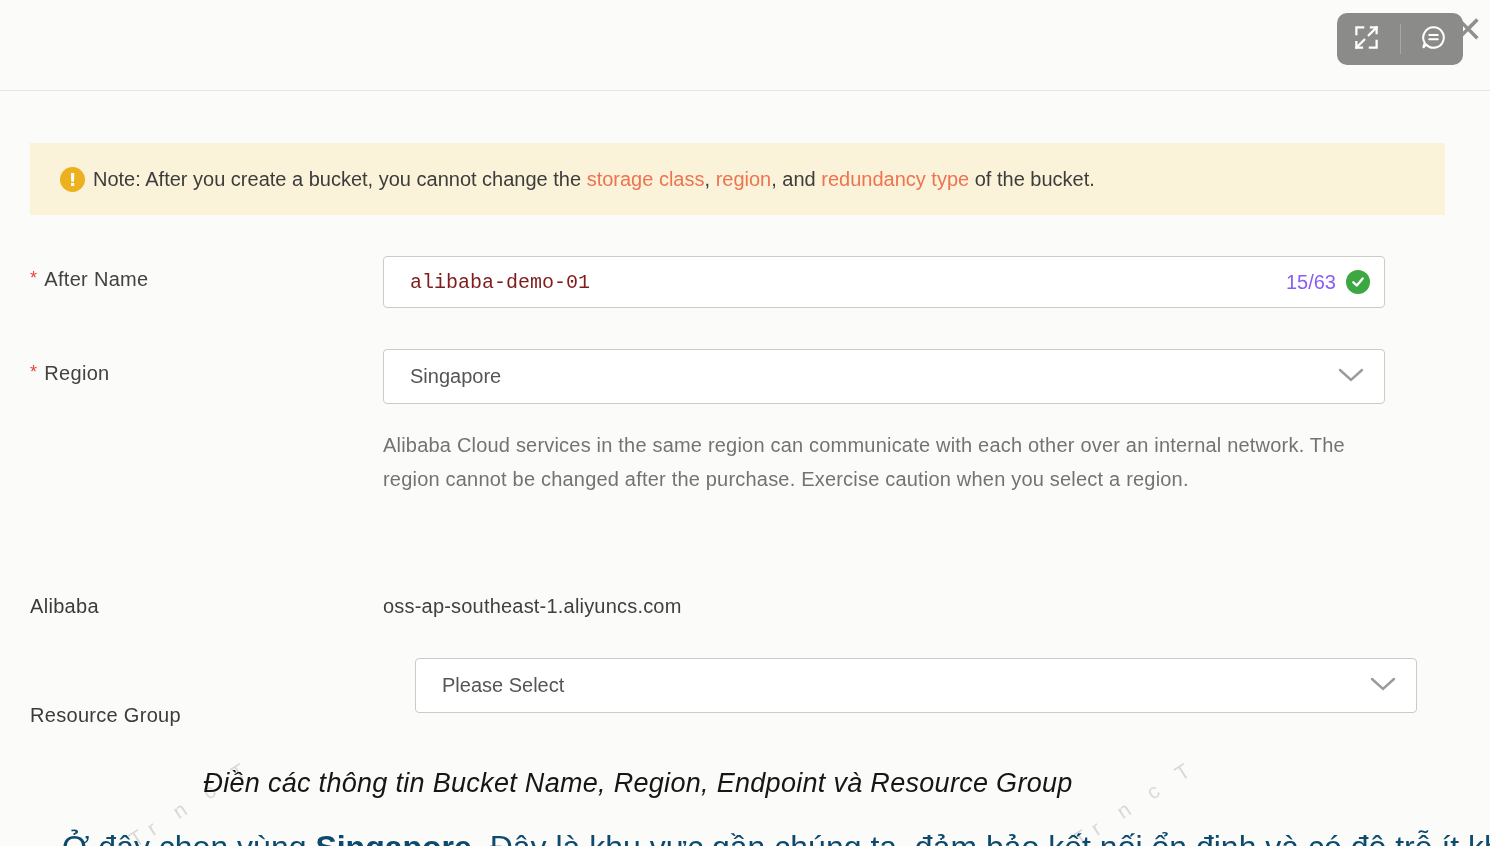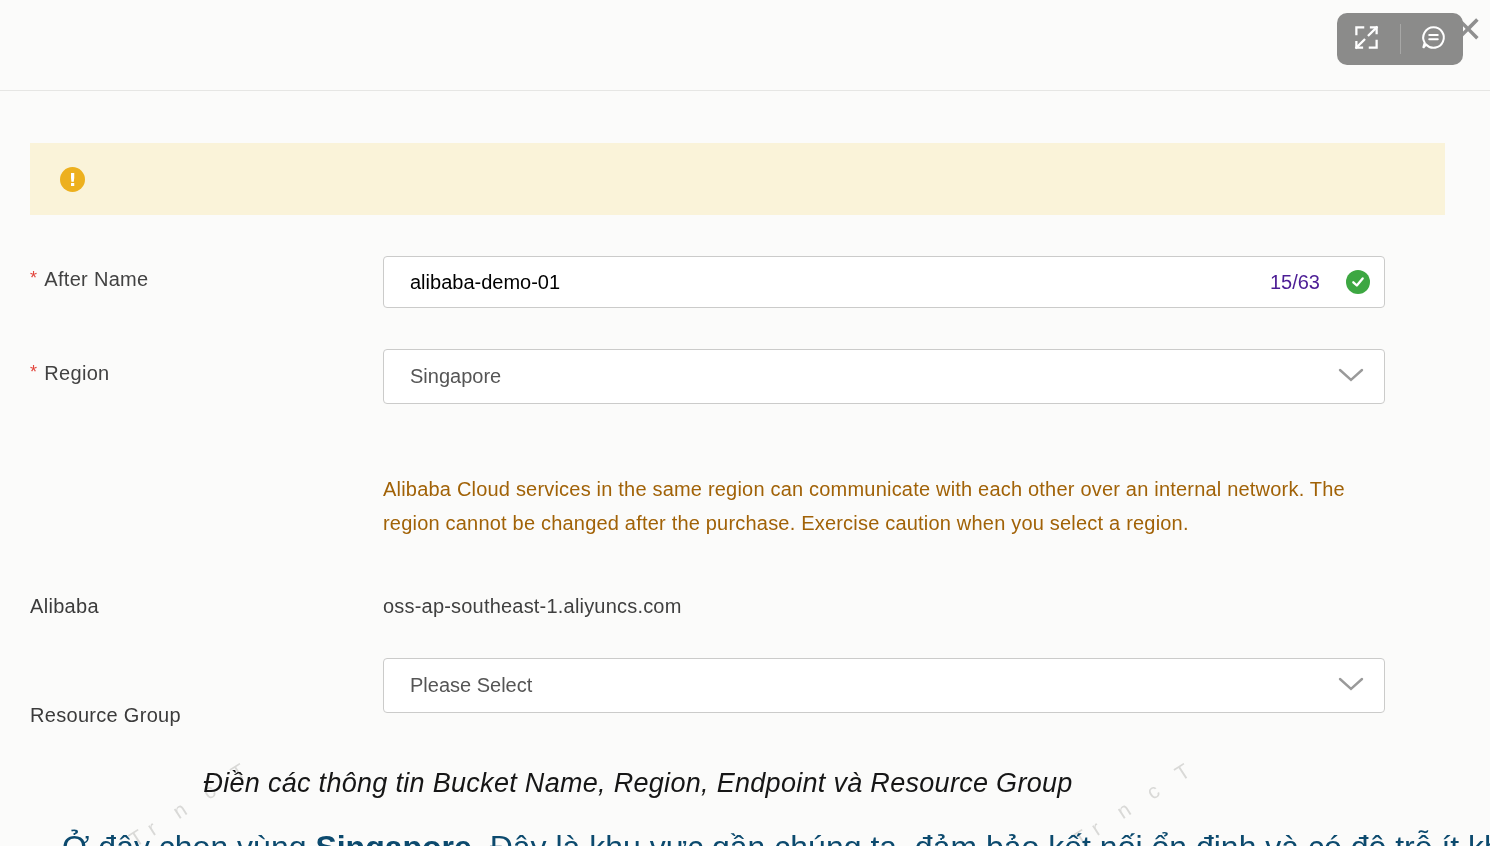--- a/index.html
+++ b/index.html
@@ -127,6 +127,9 @@
 
 <div class="note-bar">
   <span class="warn-circle">!</span>
+  <span>
+    <span>Note: After you create a bucket, you cannot change the </span><span class="note-link">storage class</span><span>, </span><span class="note-link">region</span><span>, and </span><span class="note-link">redundancy type</span><span> of the bucket.</span>
+  </span>
 </div>
 
 <div class="form-label" style="top:268px;">

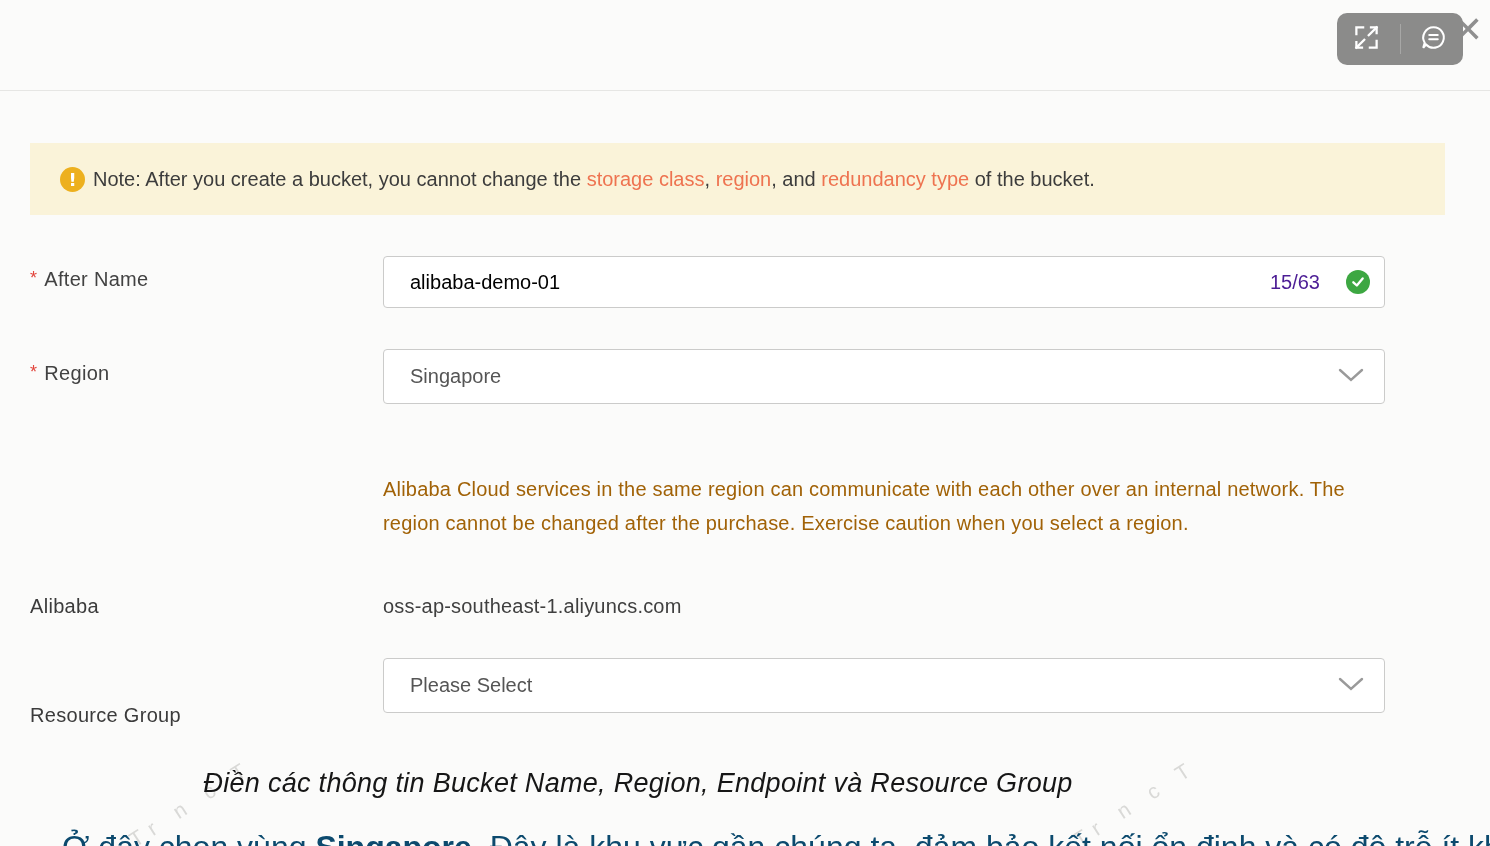--- a/index.html
+++ b/index.html
@@ -54,7 +54,7 @@
   }
   .text-input{
     border:none;outline:none;background:transparent;flex:1;
-    font-family:Liberation Sans, sans-serif;font-size:20px;color:#000000;
+    font-family:Liberation Mono, monospace;font-size:20px;color:#7f1d1d;
     padding:0 0 0 26px;min-width:0;
   }
   .char-counter{font-size:20px;color:#4c1d95;margin-right:26px;white-space:nowrap;}

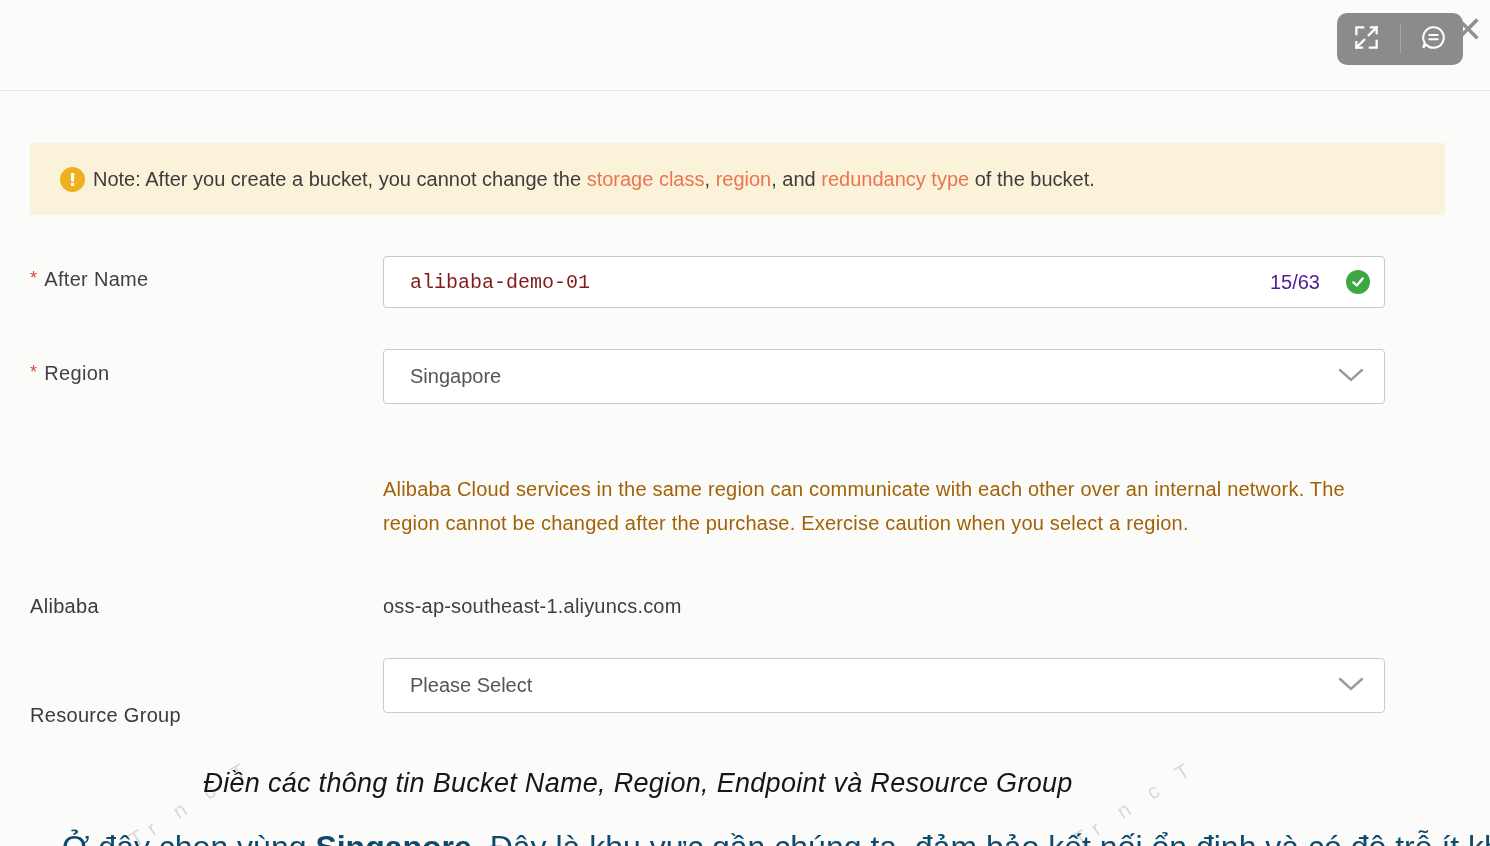--- a/index.html
+++ b/index.html
@@ -57,7 +57,7 @@
     font-family:Liberation Mono, monospace;font-size:20px;color:#7f1d1d;
     padding:0 0 0 26px;min-width:0;
   }
-  .char-counter{font-size:20px;color:#4c1d95;margin-right:26px;white-space:nowrap;}
+  .char-counter{font-size:20px;color:#8b5cf6;margin-right:10px;white-space:nowrap;}
   .check-circle{
     width:24px;height:24px;border-radius:50%;background:#3da742;margin-right:14px;
     display:flex;align-items:center;justify-content:center;flex:0 0 auto;

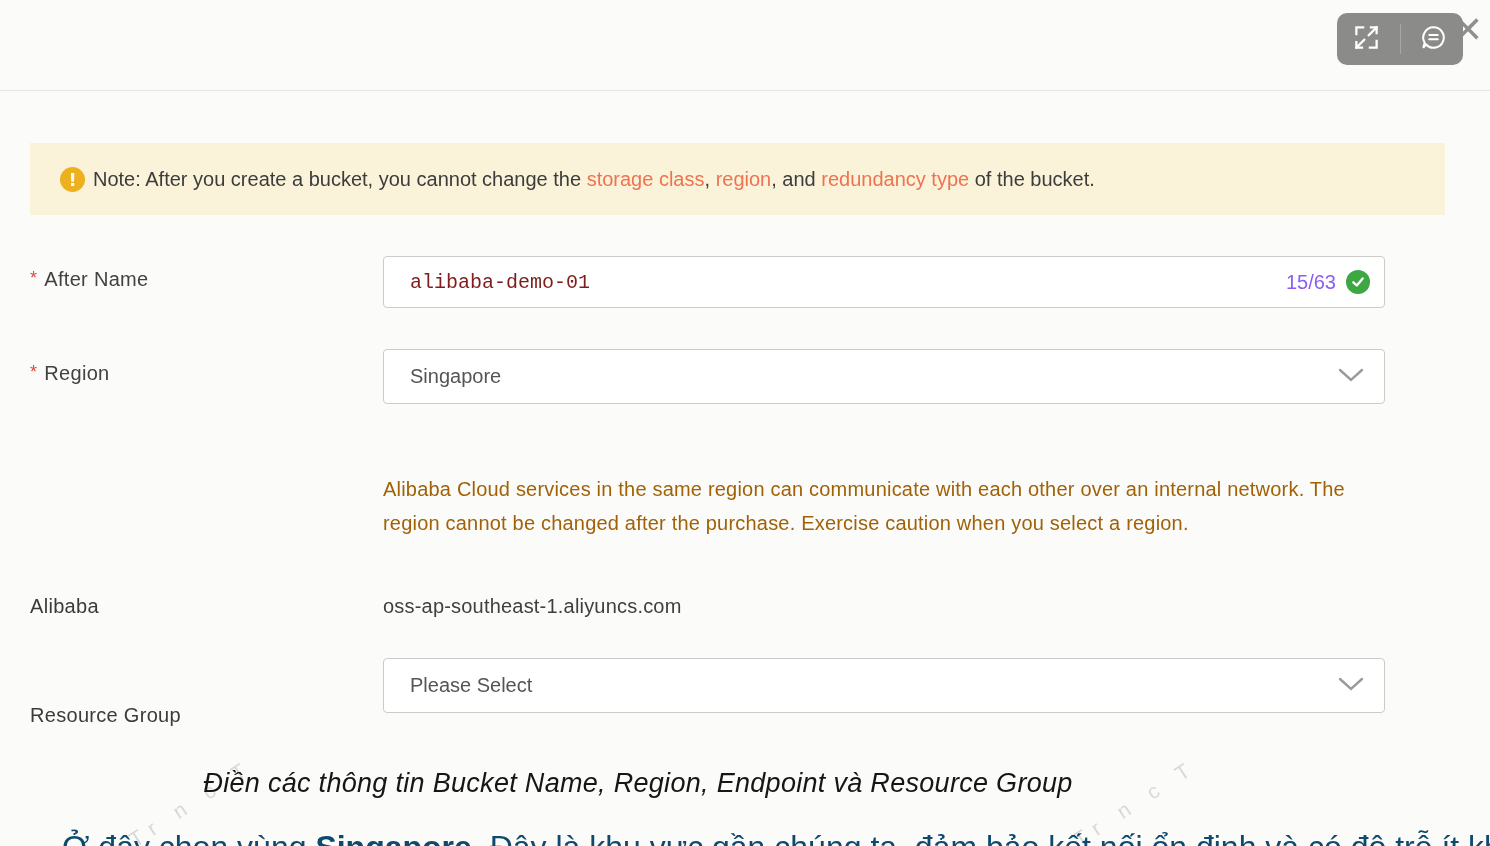--- a/index.html
+++ b/index.html
@@ -71,7 +71,7 @@
   .chevron{margin-right:20px;flex:0 0 auto;}
   .help-text{
     position:absolute;left:383px;top:428px;width:975px;
-    font-size:20px;color:#a16207;line-height:34px;letter-spacing:.2px;margin-top:44px;
+    font-size:20px;color:#737373;line-height:34px;letter-spacing:.2px;
   }
   .static-value{
     position:absolute;left:383px;font-size:20px;color:#3f3f3f;letter-spacing:.2px;

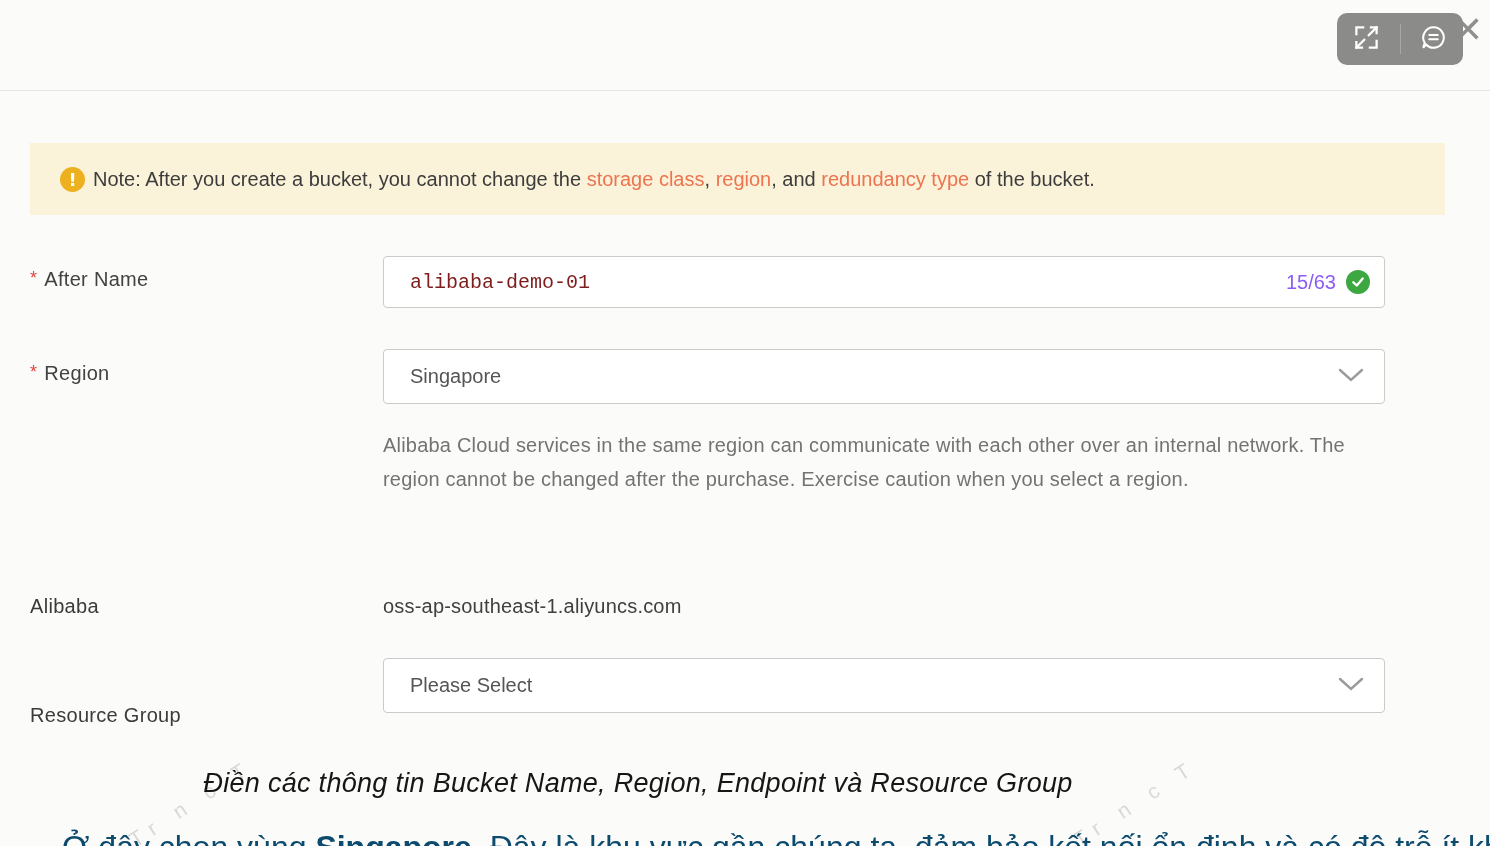--- a/index.html
+++ b/index.html
@@ -162,7 +162,7 @@
 <div class="static-value" style="top:595px;">oss-ap-southeast-1.aliyuncs.com</div>
 
 <div class="form-label" style="top:673px;color:#3b3b3b;margin-top:31px;">Resource Group</div>
-<div class="select-box" style="top:658px;">
+<div class="select-box" style="top:658px;margin-left:32px;">
   <span class="select-text">Please Select</span>
   <span class="chevron">
     <svg width="26" height="16" viewBox="0 0 26 16" fill="none" stroke="#9a9a9a" stroke-width="2.4" stroke-linecap="round">

